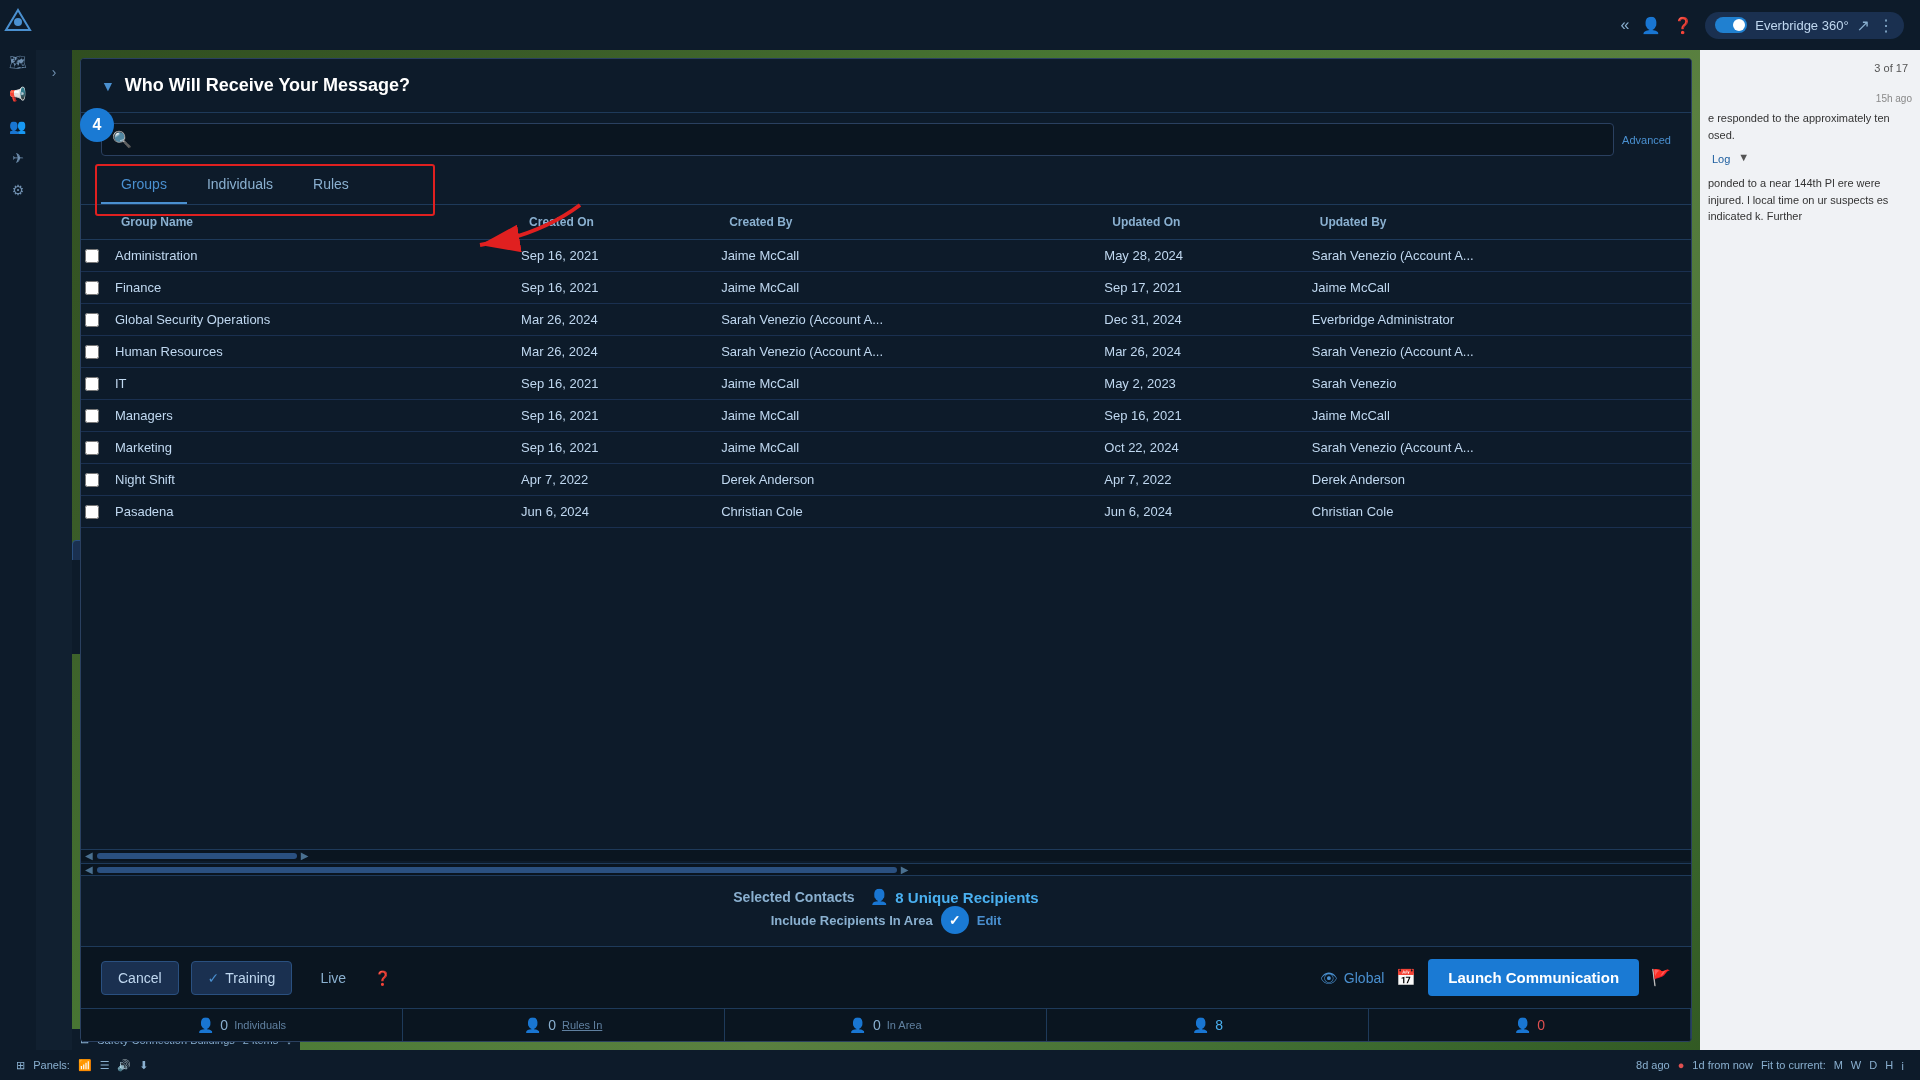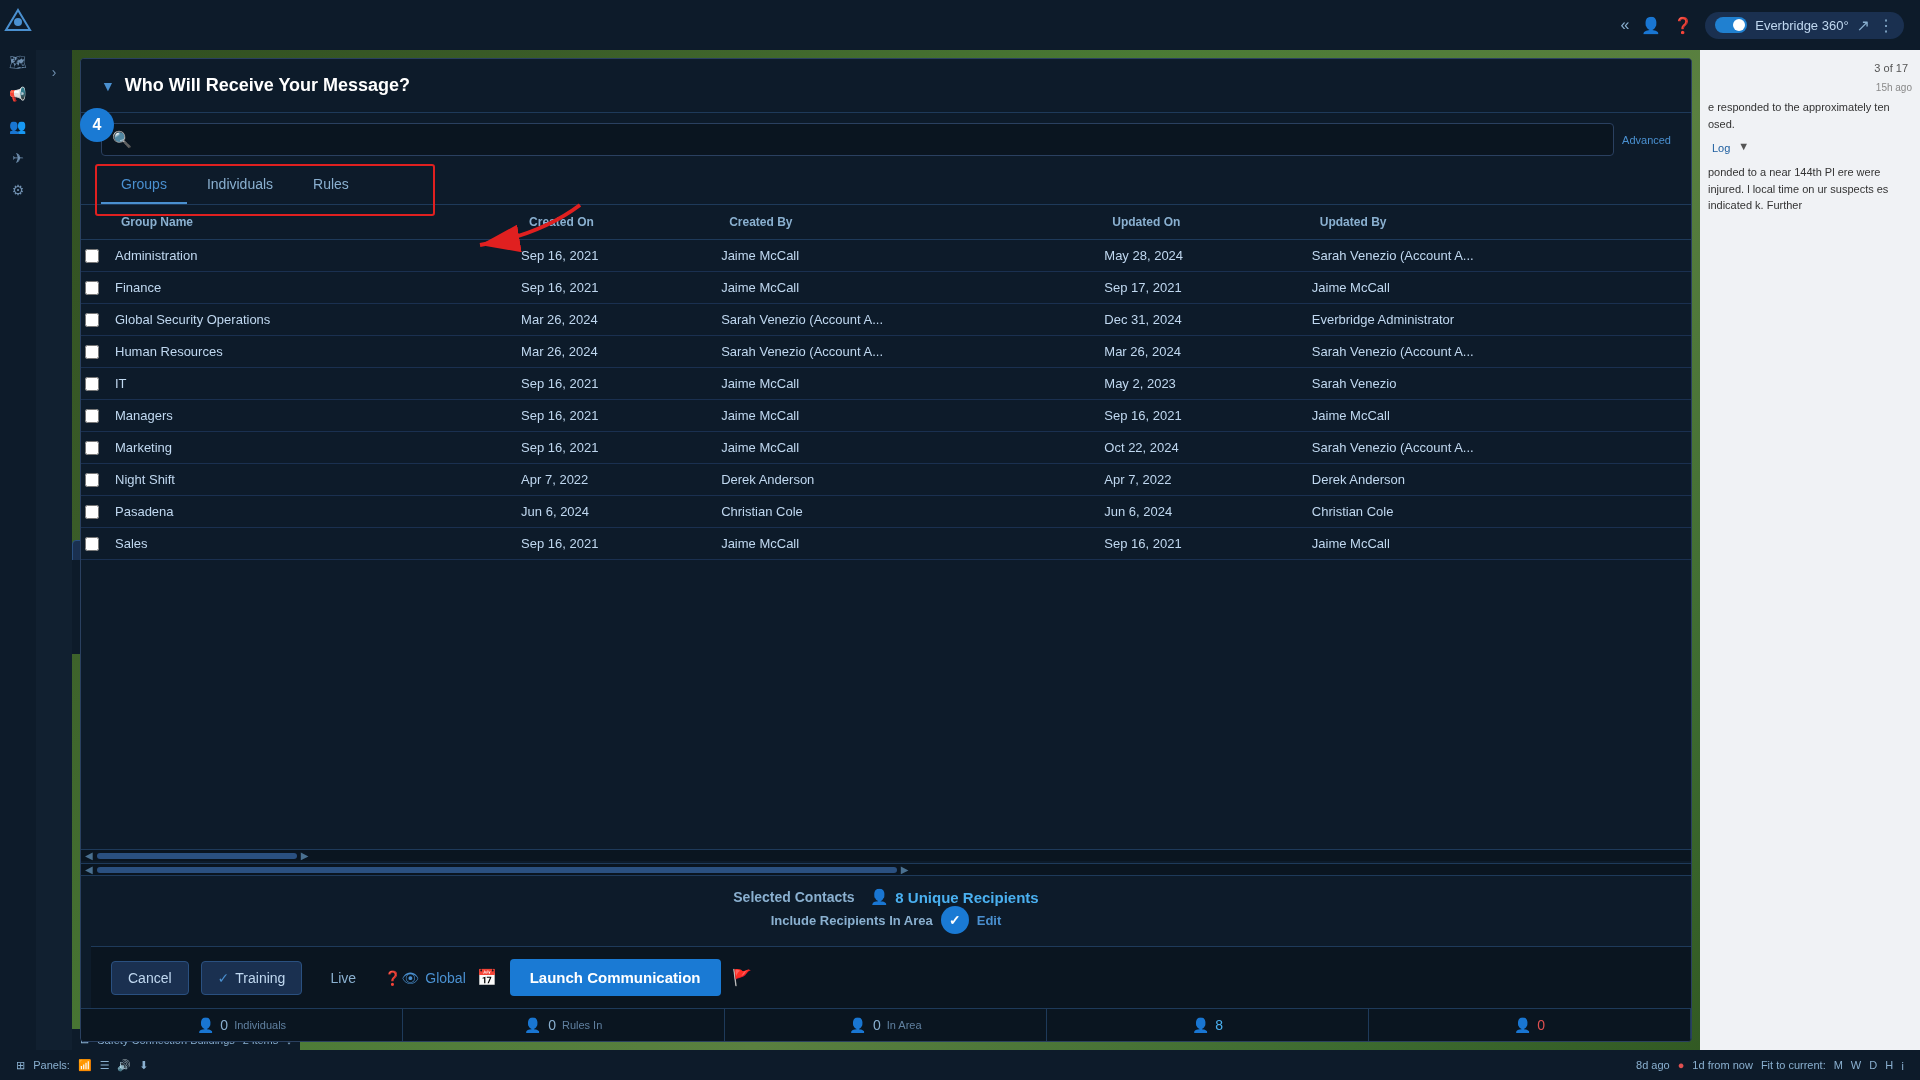--- a/index.html
+++ b/index.html
@@ -648,7 +648,7 @@
       gap: 4px;
       font-size: 11px;
       color: #555;
-      margin-bottom: 4px;
+      margin-bottom: 15px;
       justify-content: flex-end;
       padding: 4px;
     }

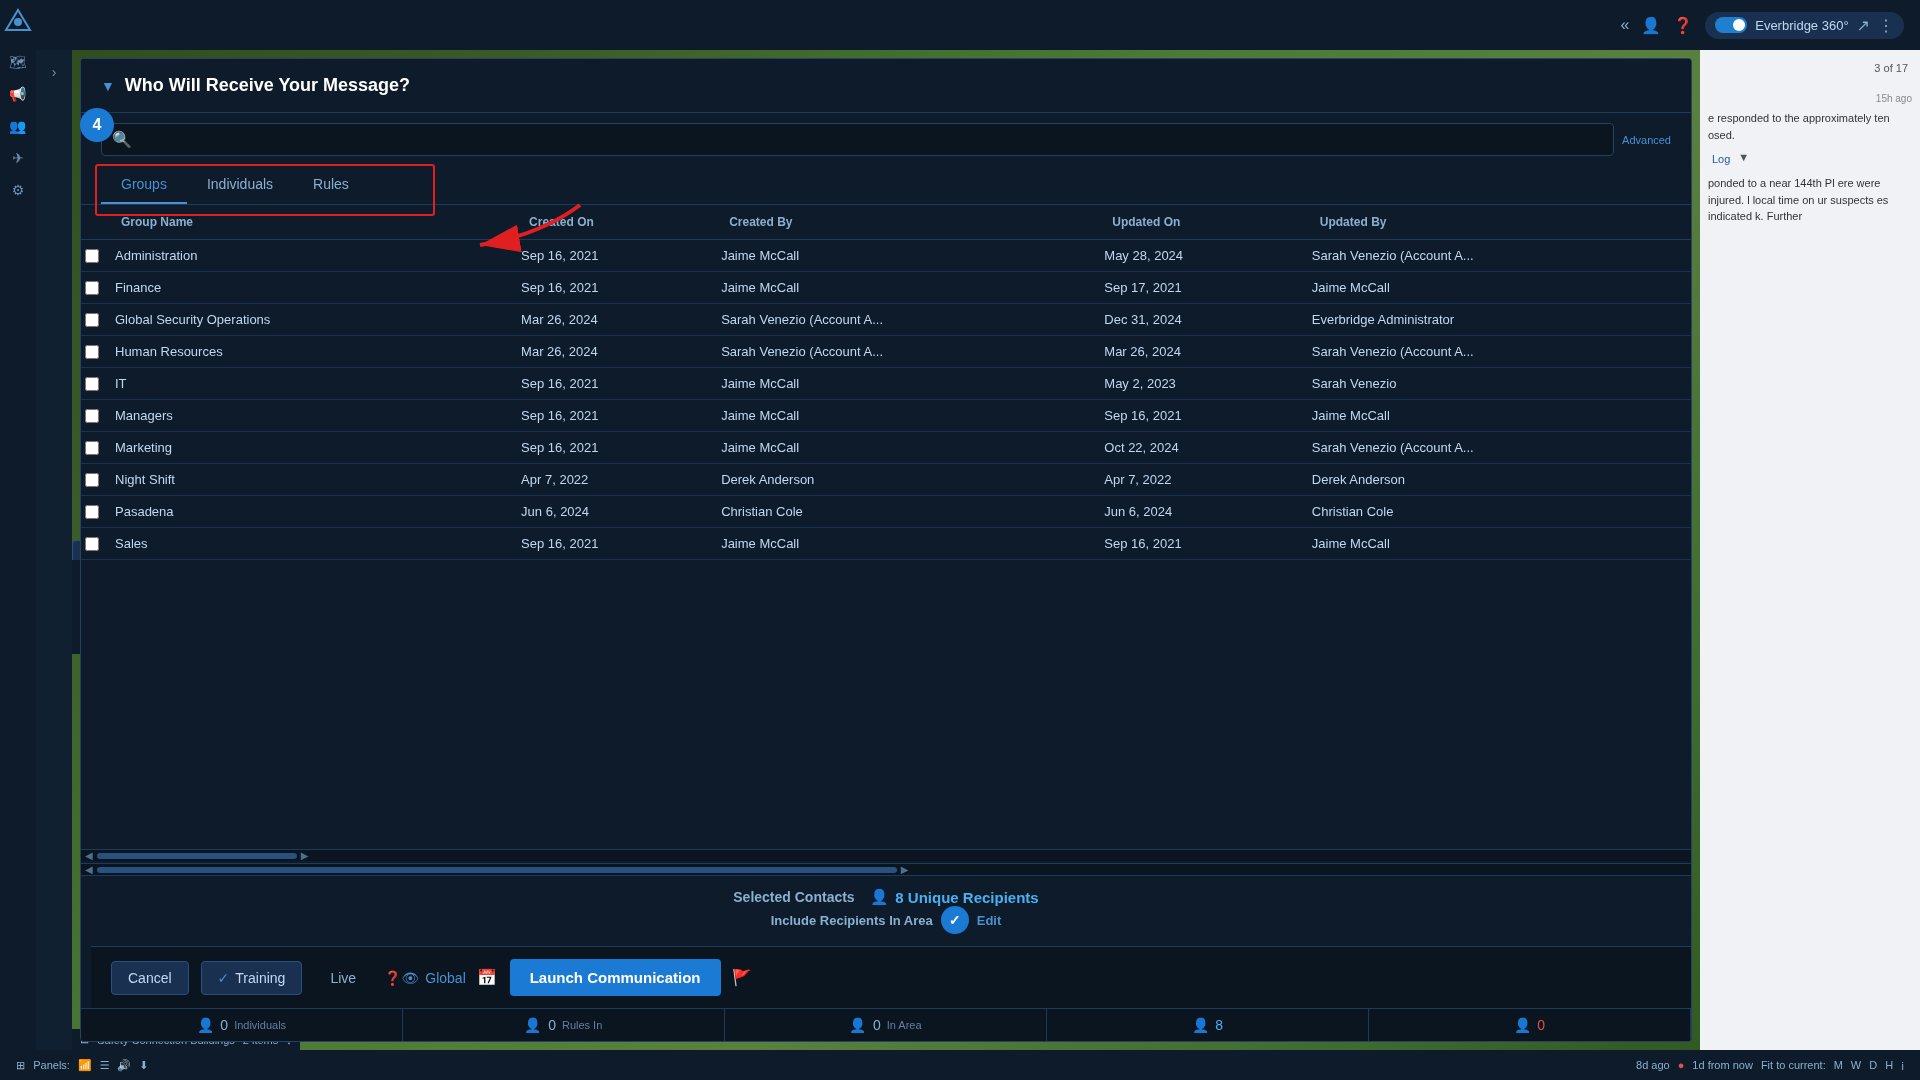--- a/index.html
+++ b/index.html
@@ -870,18 +870,6 @@
       <td>Jun 6, 2024</td>
       <td>Christian Cole</td>
     </tr>
-            <tr>
-      <td>
-        <div class="td-with-checkbox">
-          <input type="checkbox" class="row-checkbox" style="">
-          <span>Sales</span>
-        </div>
-      </td>
-      <td>Sep 16, 2021</td>
-      <td>Jaime McCall</td>
-      <td>Sep 16, 2021</td>
-      <td>Jaime McCall</td>
-    </tr>
           </tbody>
       </table>
     </div>

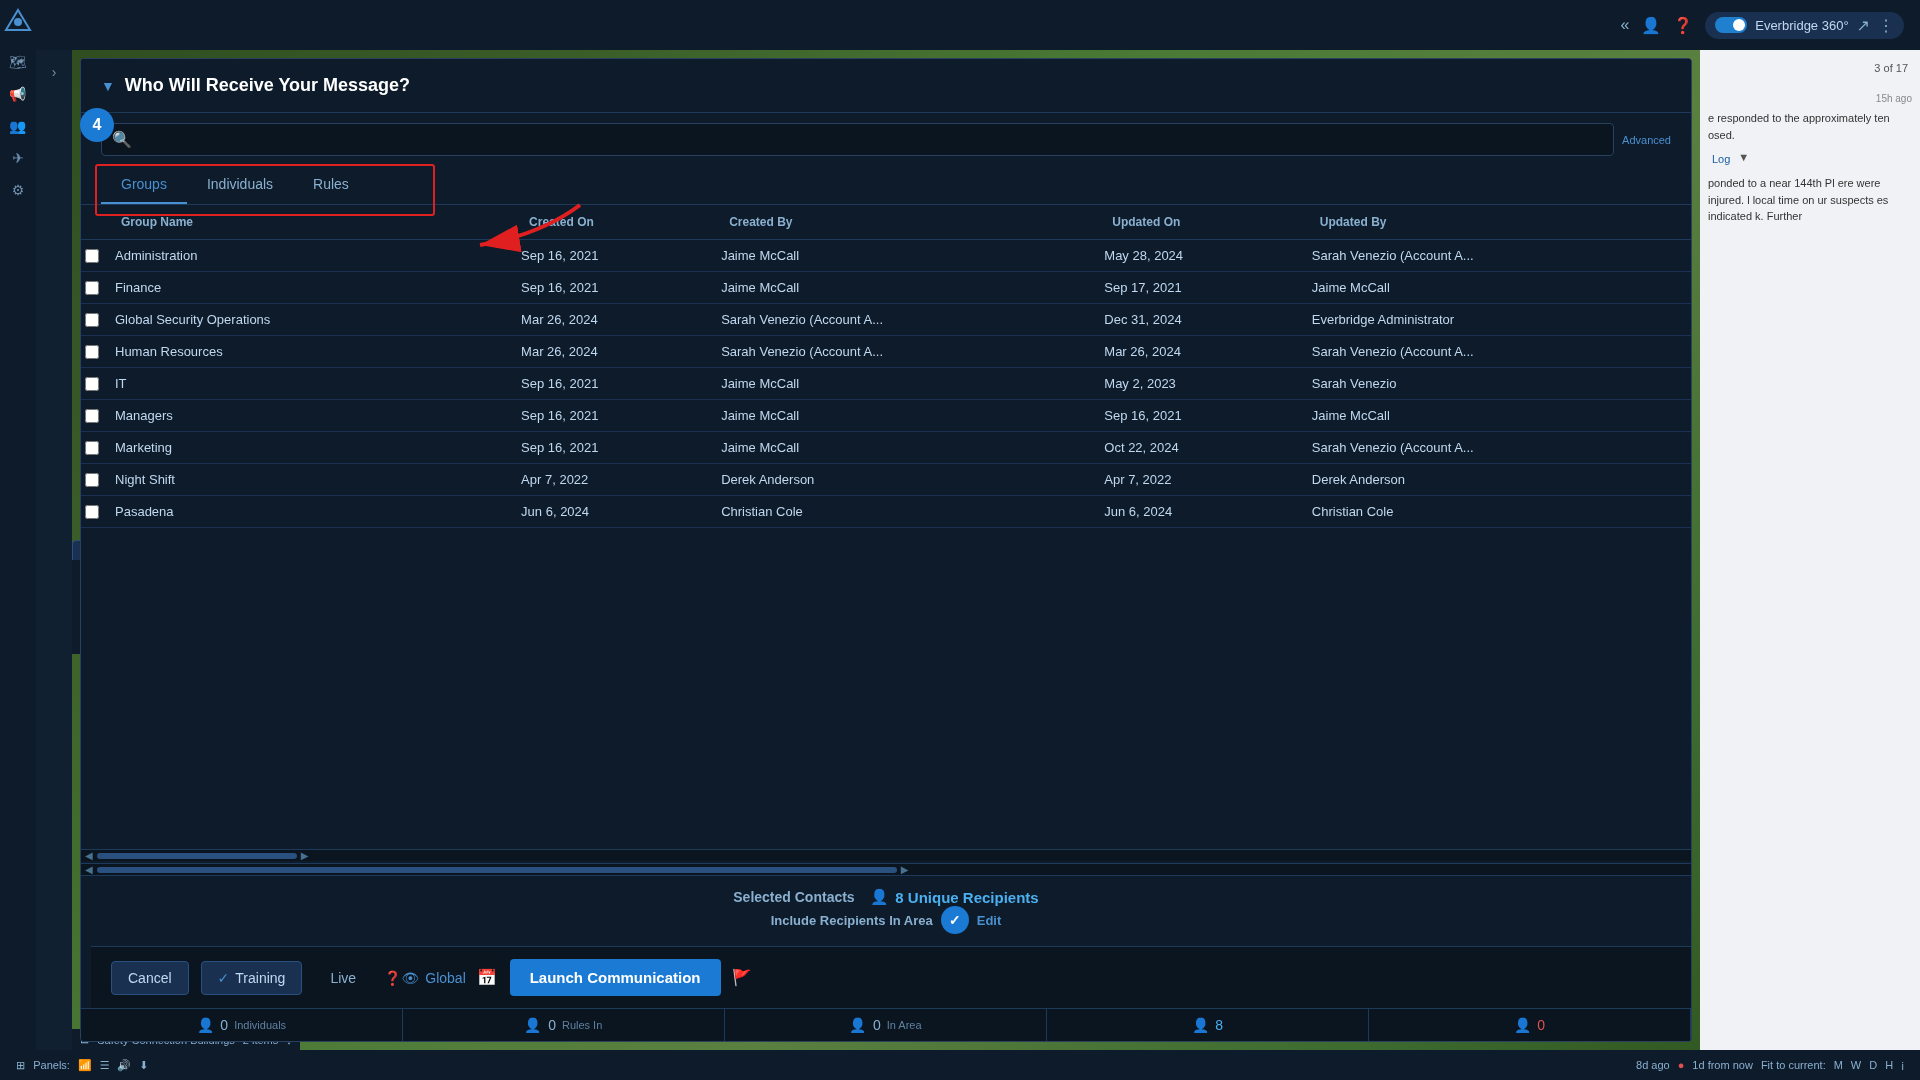--- a/index.html
+++ b/index.html
@@ -474,7 +474,7 @@
       padding: 12px 20px;
       display: flex;
       align-items: center;
-      margin-left: 10px;
+      justify-content: space-between;
     }
 
     .action-left {

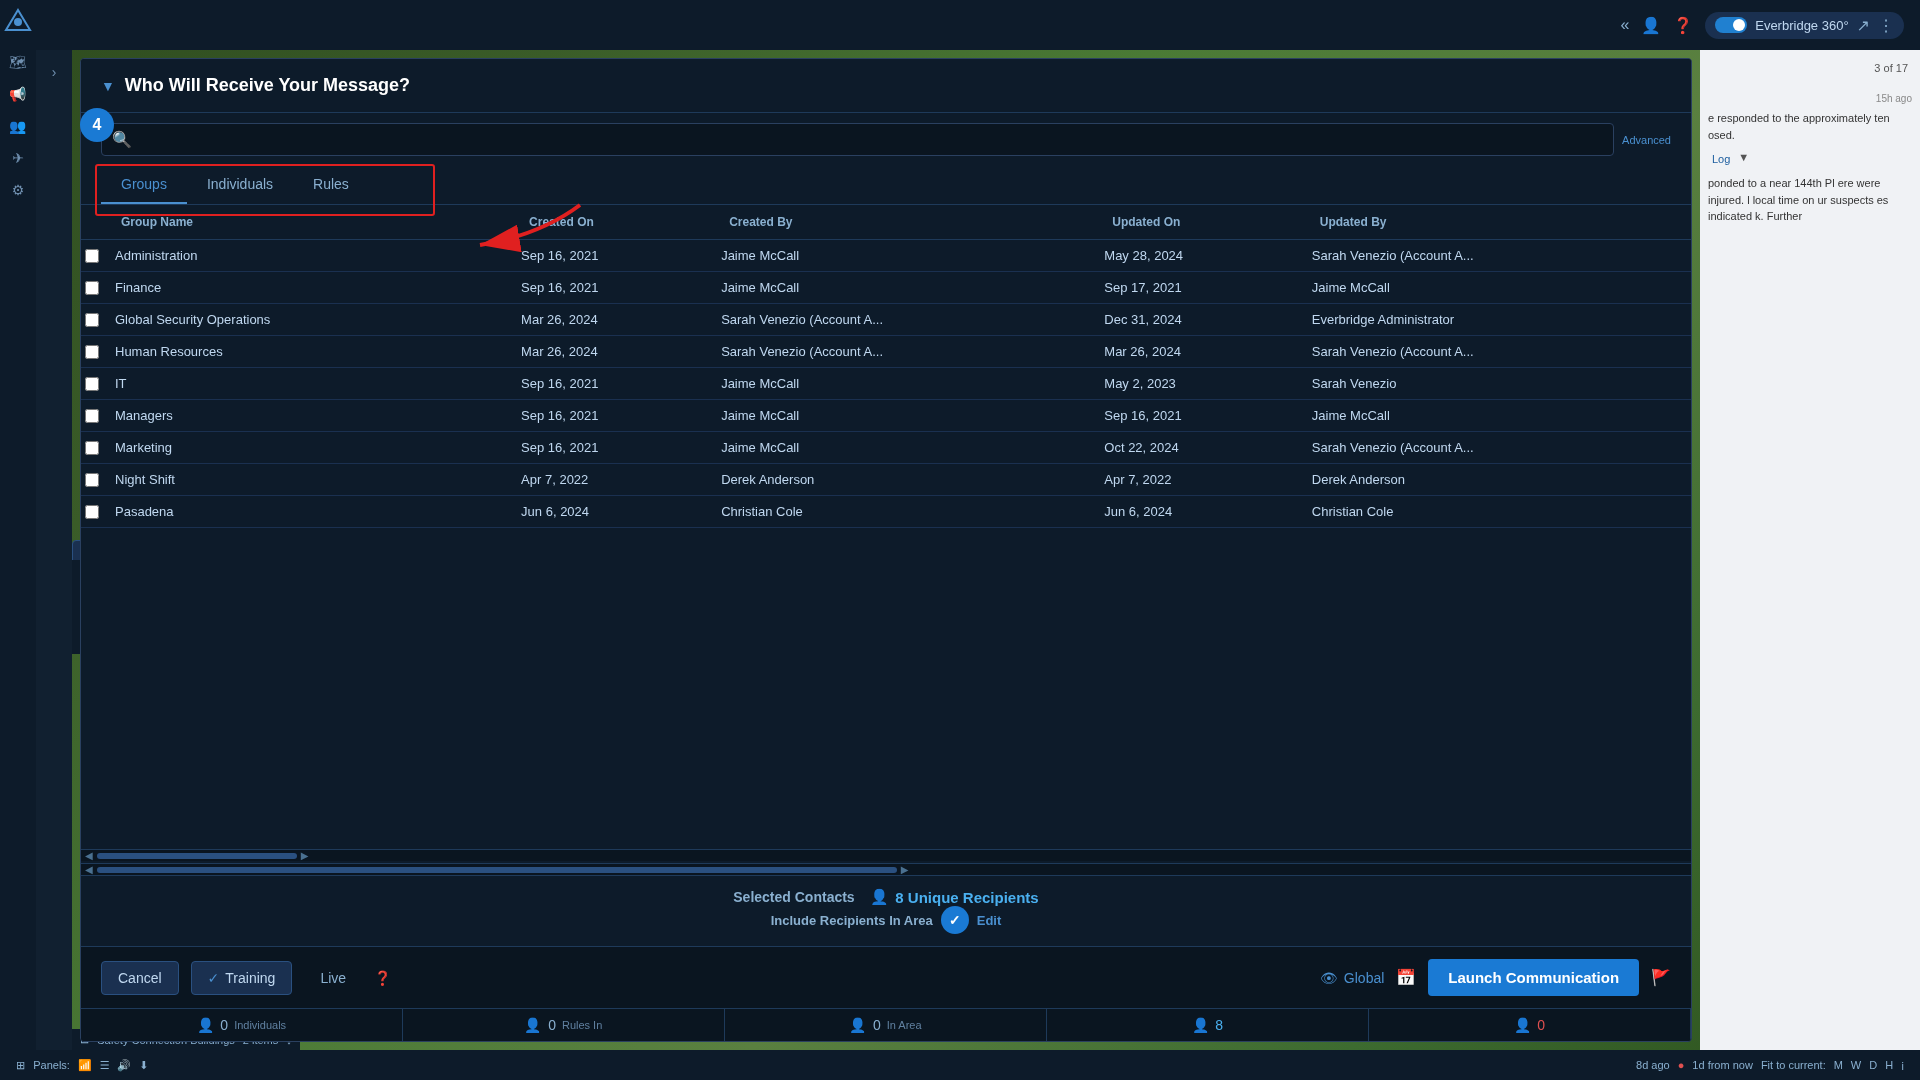--- a/index.html
+++ b/index.html
@@ -930,7 +930,7 @@
       <div class="counter-cell">
         <span>👤</span>
         <span>0</span>
-        <span style="font-size:11px; color:#6080a0;">Rules In</span>
+        <span style="font-size:11px; color:#6080a0;text-decoration:underline;">Rules In</span>
       </div>
       <div class="counter-cell">
         <span>👤</span>

